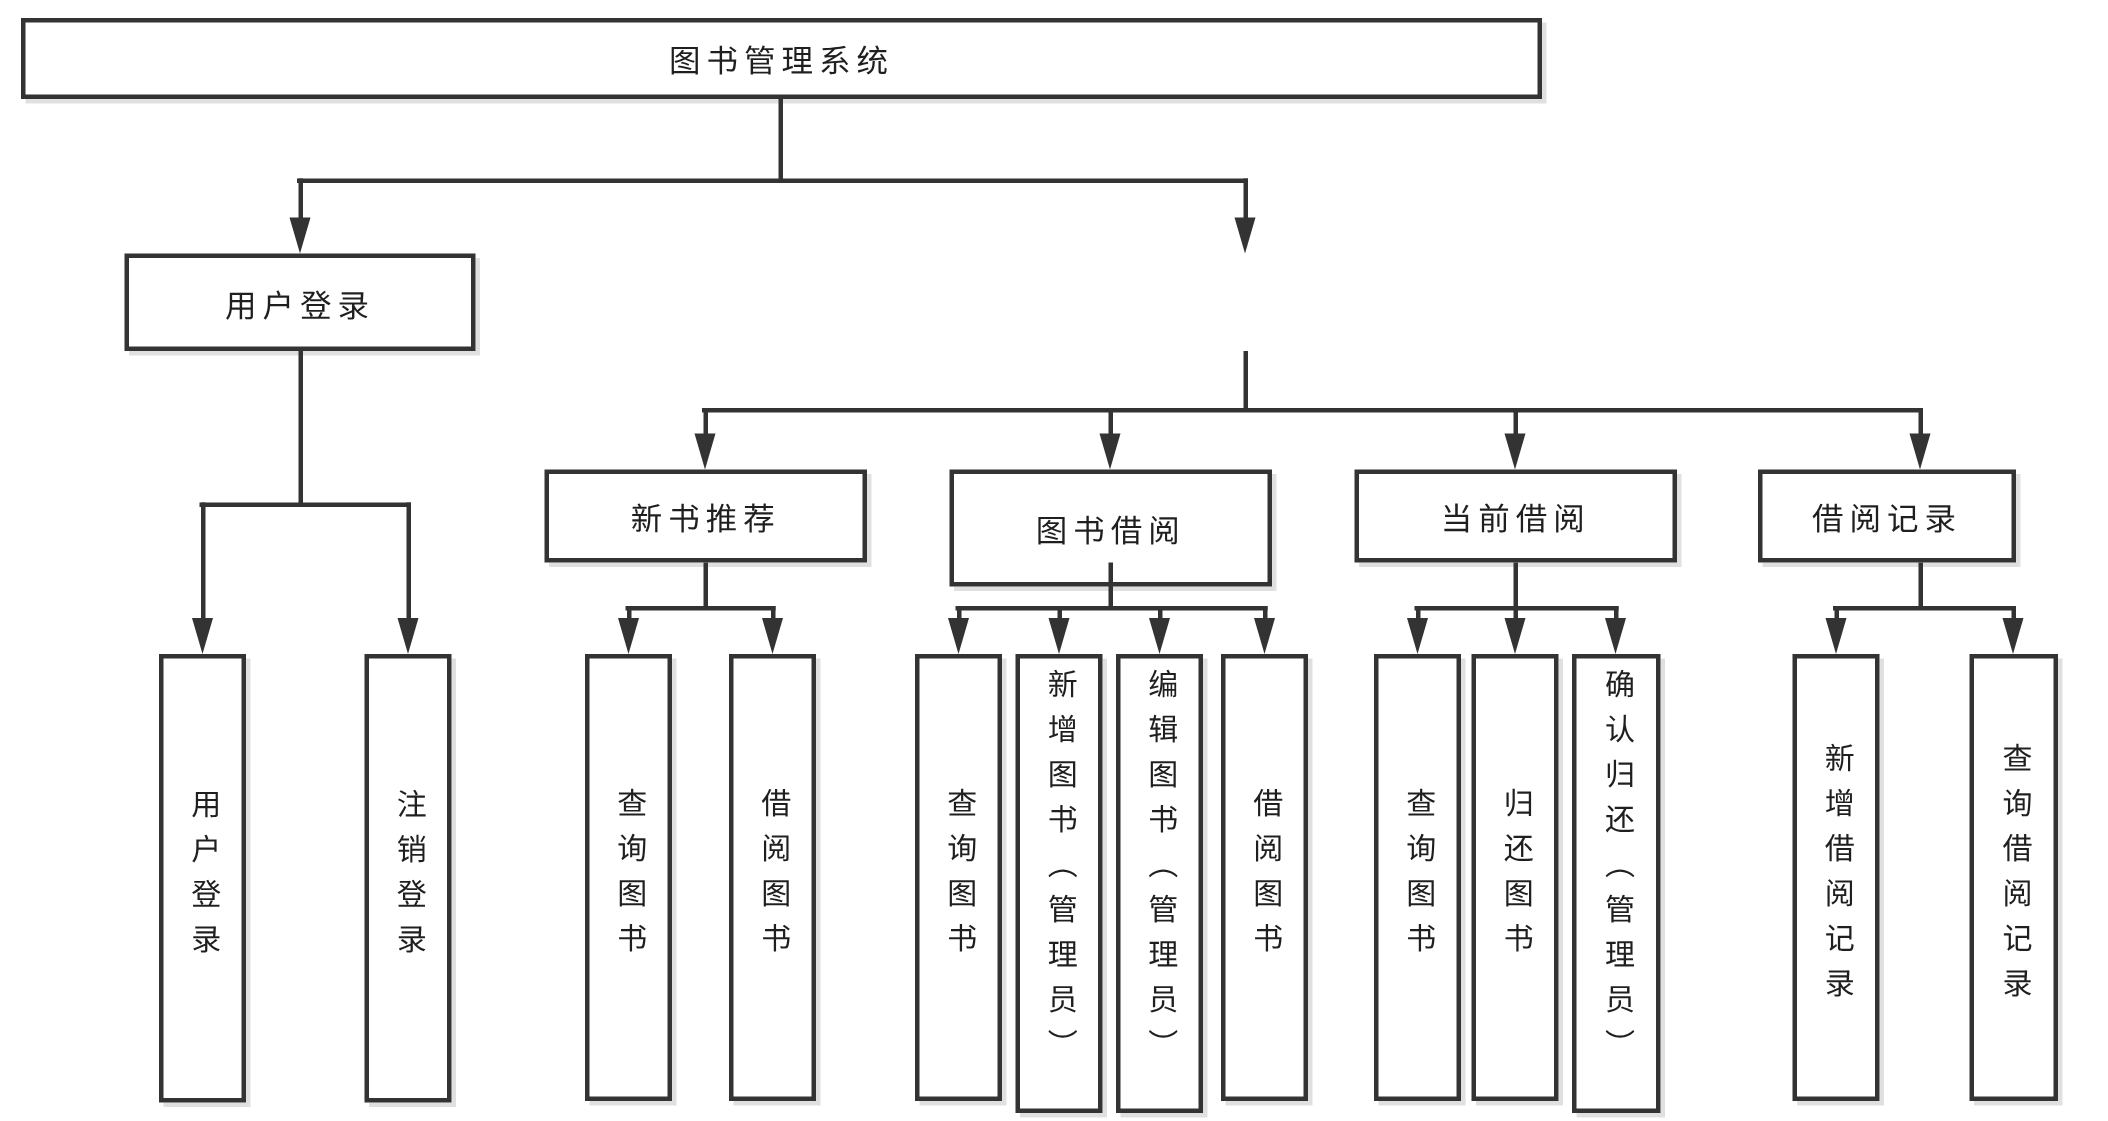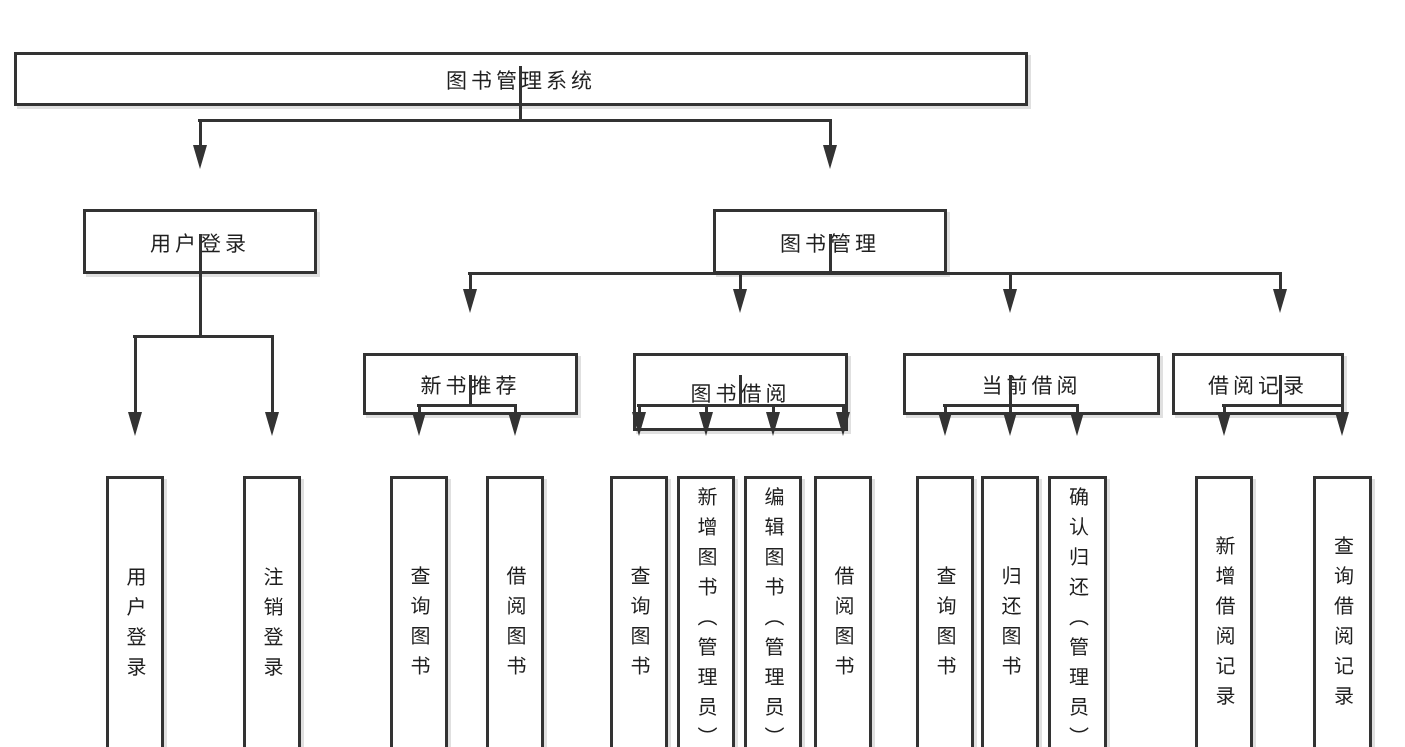--- a/index.html
+++ b/index.html
@@ -19,7 +19,6 @@
     position:absolute;background:#ffffff;border:3px solid var(--line);
     box-sizing:border-box;display:flex;align-items:center;justify-content:center;
     box-shadow:3px 3px 0 rgba(0,0,0,0.12);
-    margin-top:40px;
   }
   .hlabel{font-size:21px;letter-spacing:4px;white-space:nowrap;}
   .vbox{flex-direction:column;}

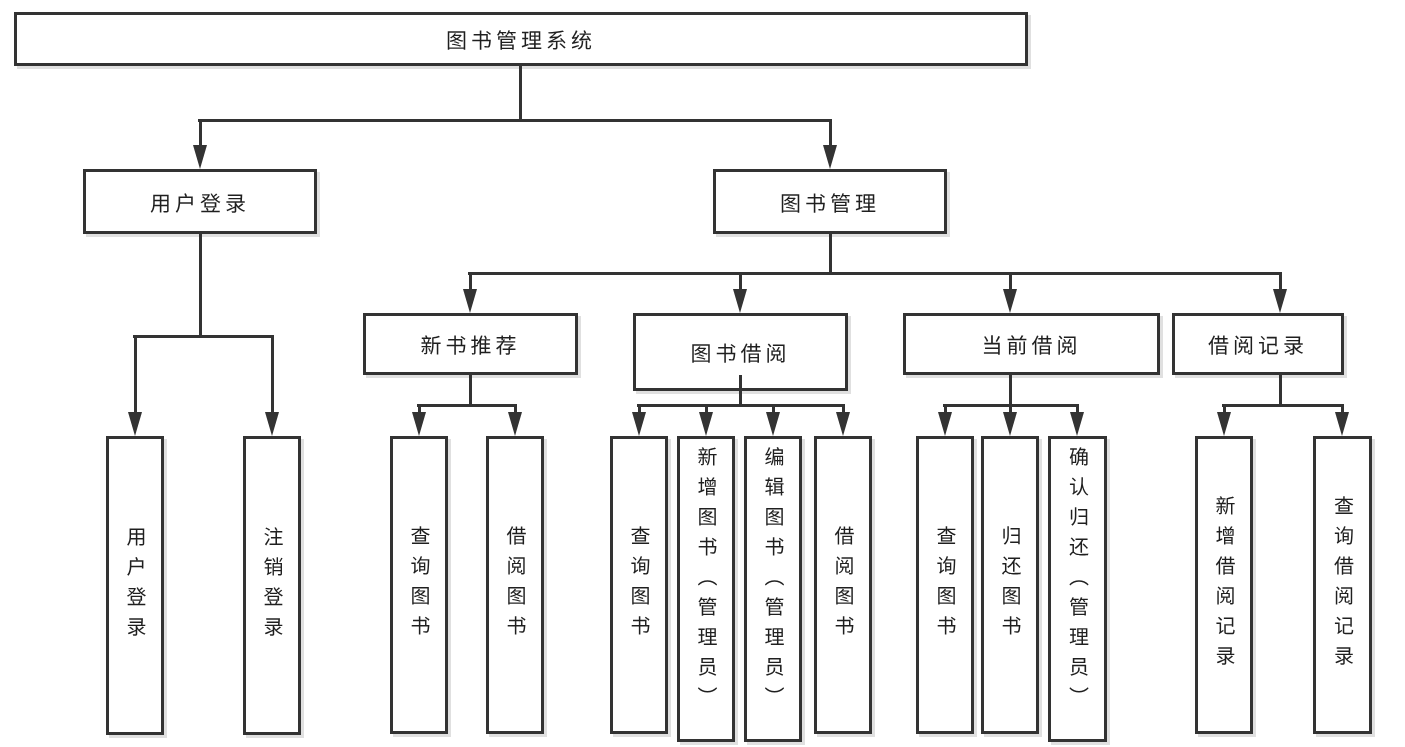--- a/index.html
+++ b/index.html
@@ -57,9 +57,6 @@
 
   <div class="box" style="left:83px;top:169px;width:234px;height:65px;">
     <span class="hlabel">用户登录</span>
-  </div>
-  <div class="box" style="left:713px;top:169px;width:234px;height:65px;">
-    <span class="hlabel">图书管理</span>
   </div>
 
   <div class="vline" style="left:199px;top:234px;height:103px;"></div>

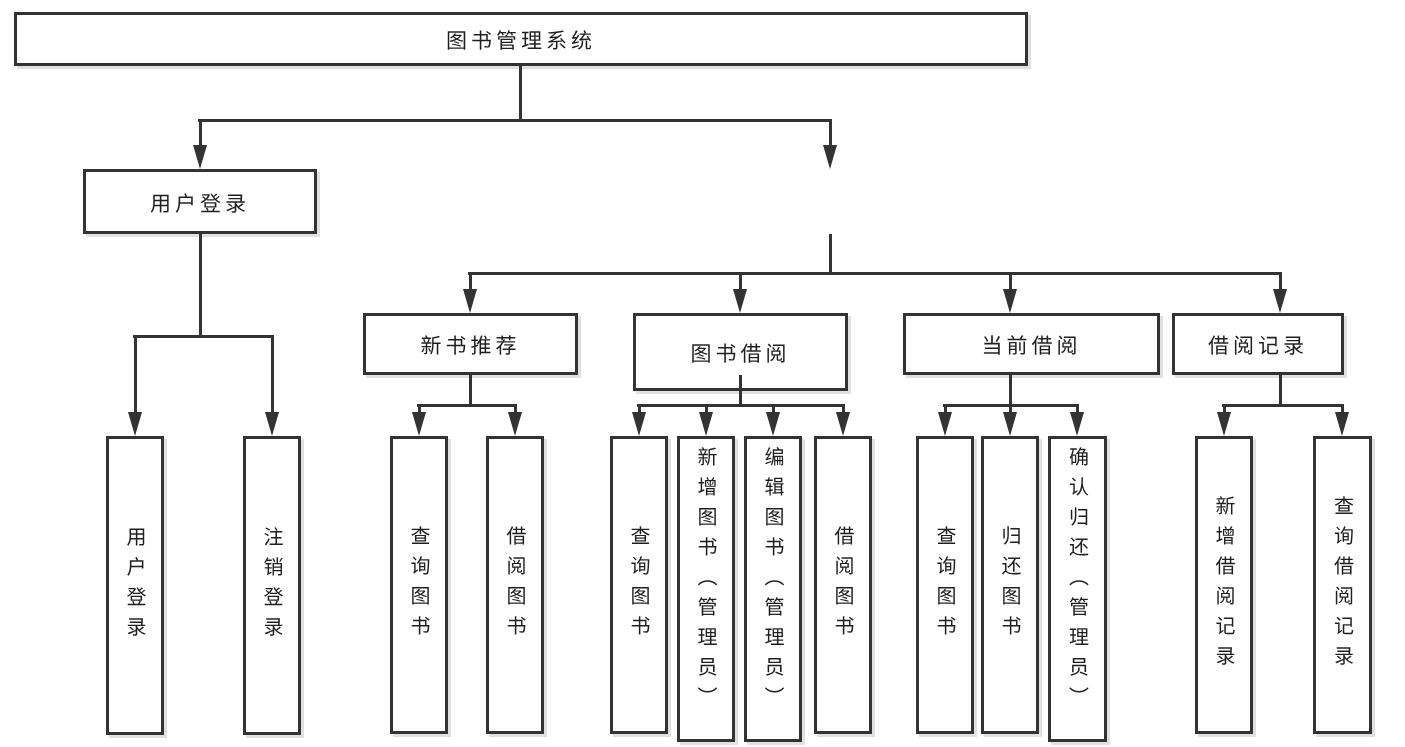--- a/index.html
+++ b/index.html
@@ -83,7 +83,7 @@
   <div class="box" style="left:633px;top:313px;width:215px;height:78px;">
     <span class="hlabel">图书借阅</span>
   </div>
-  <div class="box" style="left:903px;top:313px;width:257px;height:62px;">
+  <div class="box" style="left:903px;top:313px;width:215px;height:62px;">
     <span class="hlabel">当前借阅</span>
   </div>
   <div class="box" style="left:1172px;top:313px;width:172px;height:62px;">

